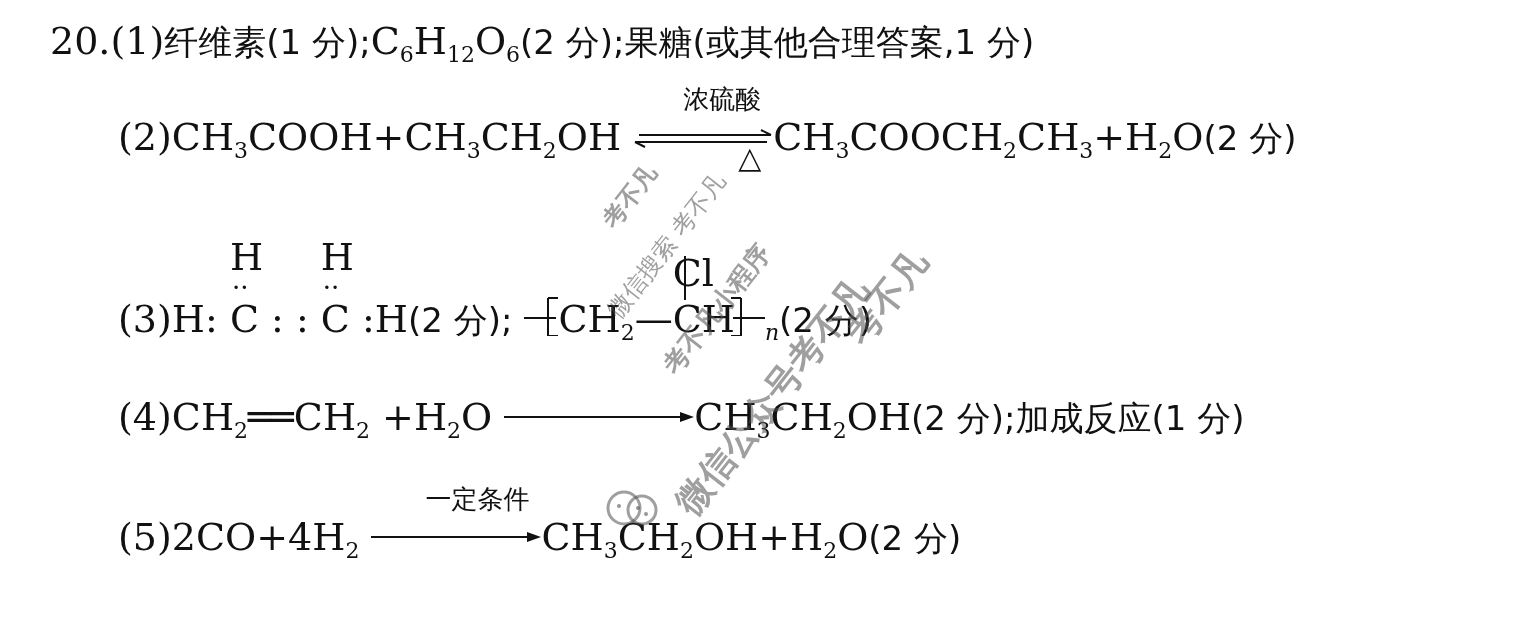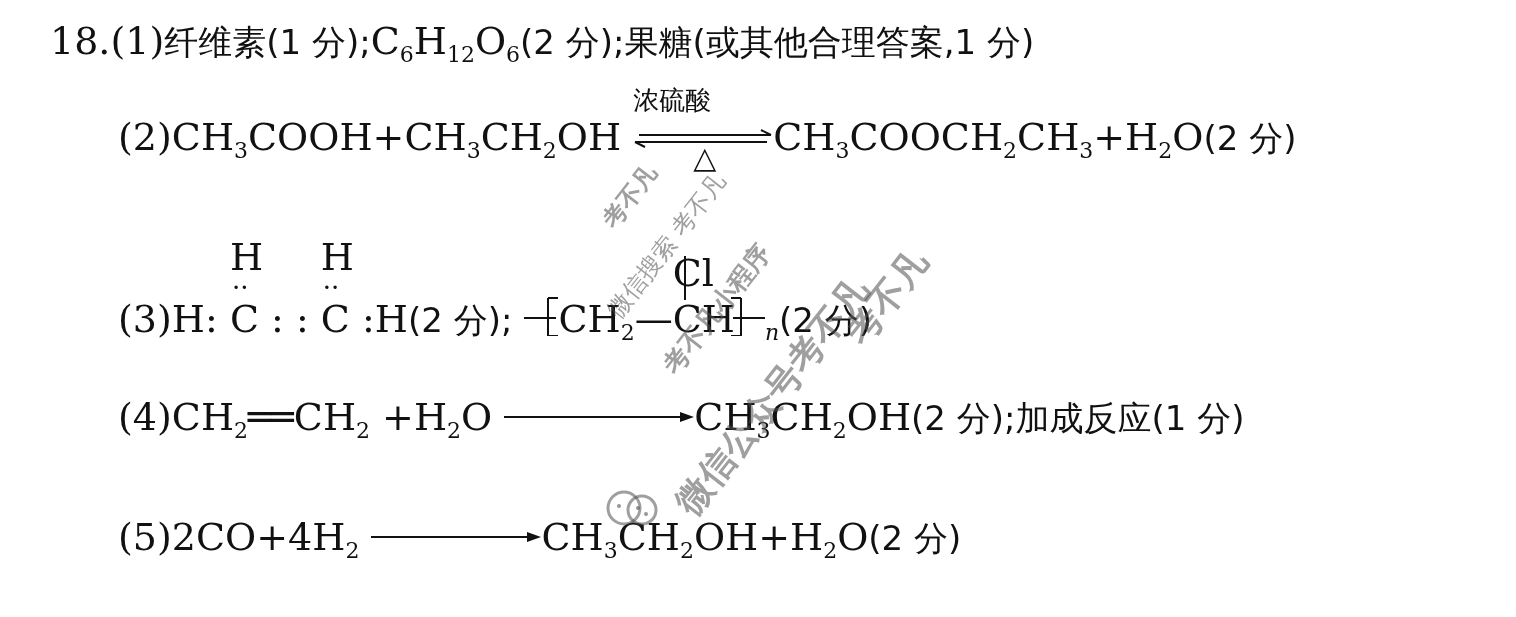--- a/index.html
+++ b/index.html
@@ -29,7 +29,7 @@
 <body>
 
 <div class="line l1">
-  <span>18.</span><span>(1)</span><span class="cjk">纤维素(1 分);</span><span>C</span><sub>6</sub><span>H</span><sub>12</sub><span>O</span><sub>6</sub><span class="cjk">(2 分);果糖(或其他合理答案,1 分)</span>
+  <span>20.</span><span>(1)</span><span class="cjk">纤维素(1 分);</span><span>C</span><sub>6</sub><span>H</span><sub>12</sub><span>O</span><sub>6</sub><span class="cjk">(2 分);果糖(或其他合理答案,1 分)</span>
 </div>
 
 <div class="line l2">

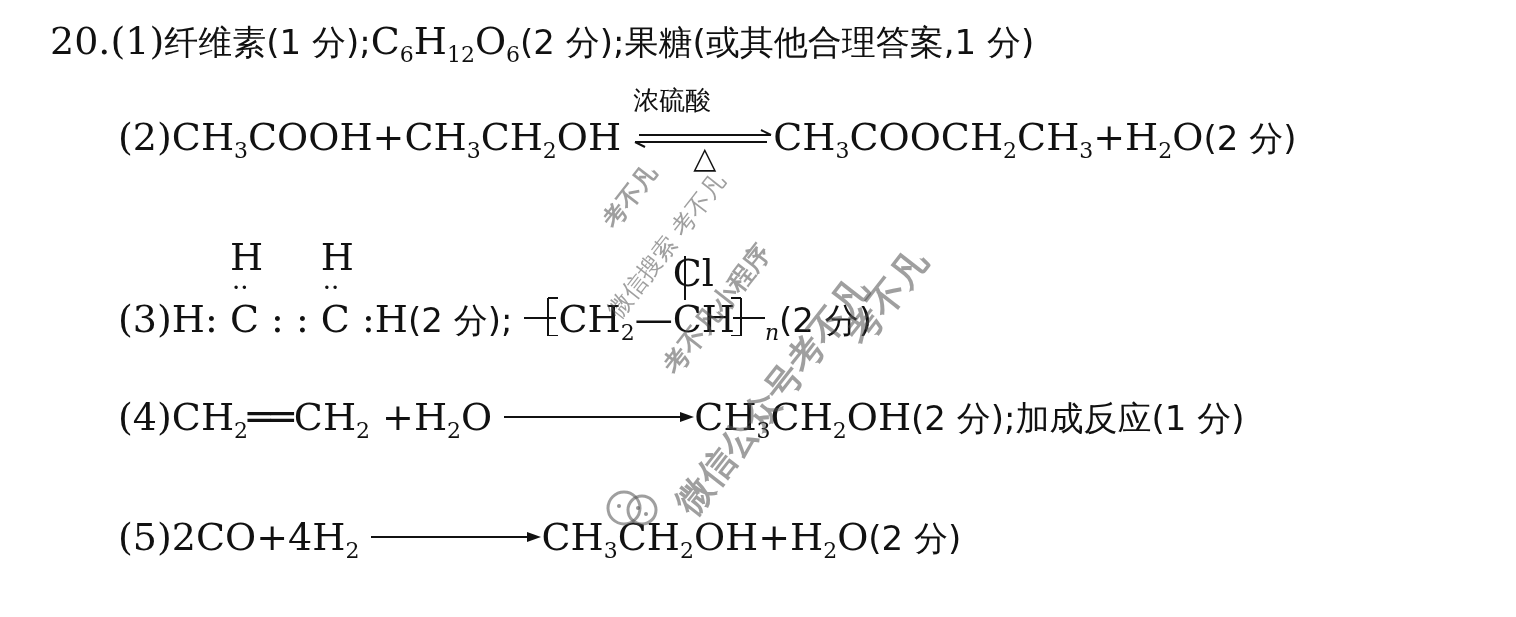--- a/index.html
+++ b/index.html
@@ -14,8 +14,8 @@
   .l4 { left: 118px; top: 398px; }
   .l5 { left: 118px; top: 518px; }
   .arrow { display: inline-block; position: relative; vertical-align: middle; height: 40px; }
-  .arrow .top, .arrow .bot { position: absolute; left: 0; right: 12px; text-align: left;
-       font-family: Liberation Sans, sans-serif; font-size: 26px; white-space: nowrap; }
+  .arrow .top, .arrow .bot { position: absolute; left: 0; right: 12px; text-align: right;
+       font-family: Liberation Serif, serif; font-size: 26px; white-space: nowrap; }
   .arrow .top { top: -34px; }
   .arrow .bot { top: 22px; }
   .arrow svg { position: absolute; left: 0; top: 8px; }

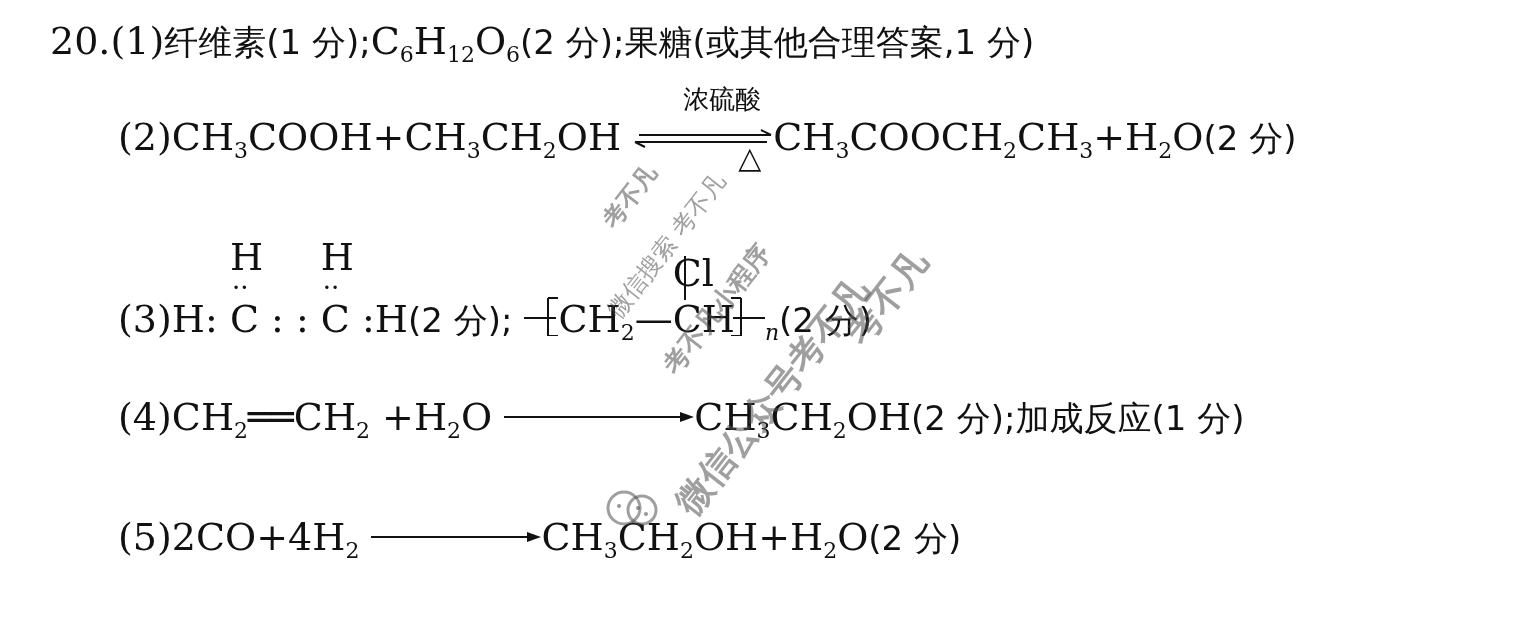--- a/index.html
+++ b/index.html
@@ -96,6 +96,7 @@
 <div class="line l5">
   <span>(5)</span><span>2CO+4H</span><sub>2</sub>
   <span class="arrow" style="width:170px;">
+    <span class="top">一定条件</span>
     <svg width="170" height="16">
       <line x1="0" y1="8" x2="166" y2="8" stroke="#111" stroke-width="2"></line>
       <polygon points="156,3 170,8 156,13" fill="#111"></polygon>

